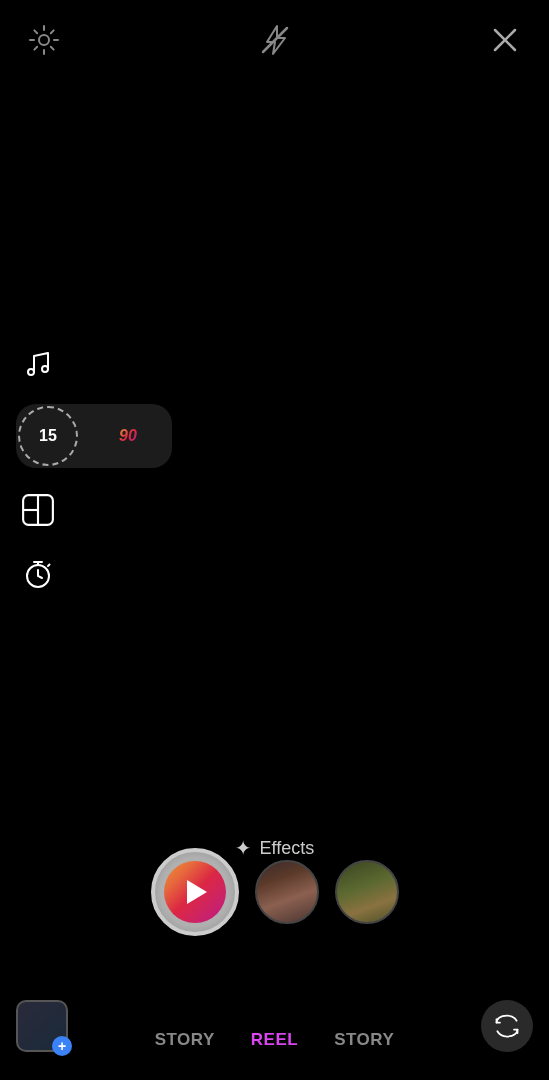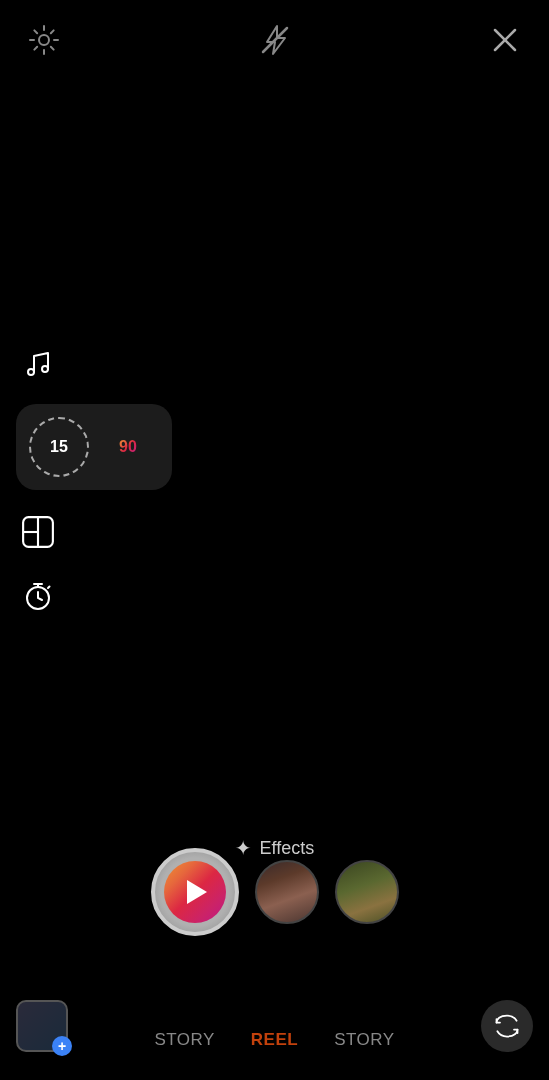--- a/index.html
+++ b/index.html
@@ -81,7 +81,7 @@
     .timer-panel {
       background: #1c1c1c;
       border-radius: 20px;
-      padding: 13px;
+      padding: 2px;
       display: grid;
       grid-template-columns: 1fr 1fr;
       gap: 8px;

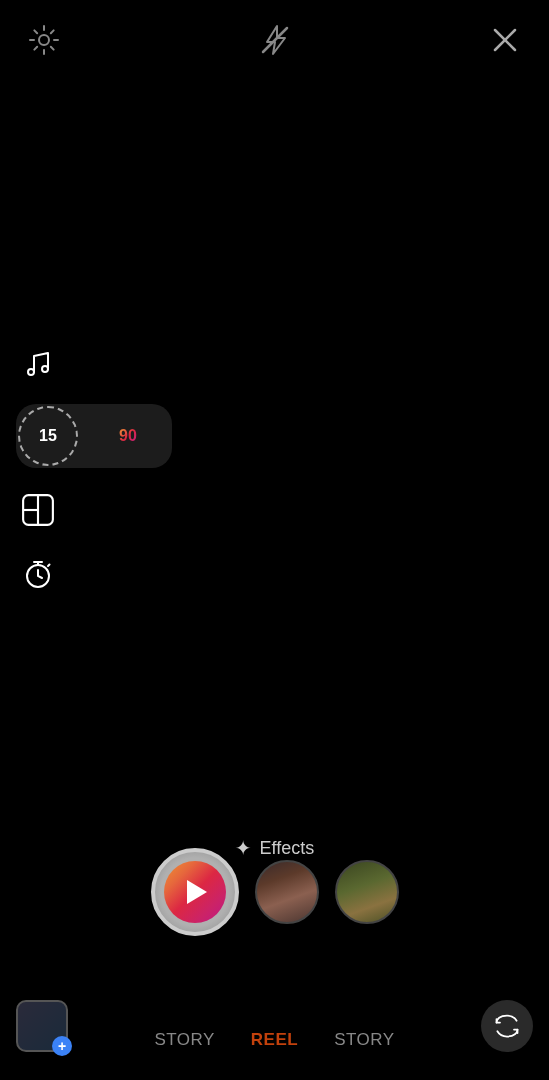--- a/index.html
+++ b/index.html
@@ -132,6 +132,7 @@
       -webkit-background-clip: text;
       -webkit-text-fill-color: transparent;
       background-clip: text;
+      font-style: italic;
     }
 
     

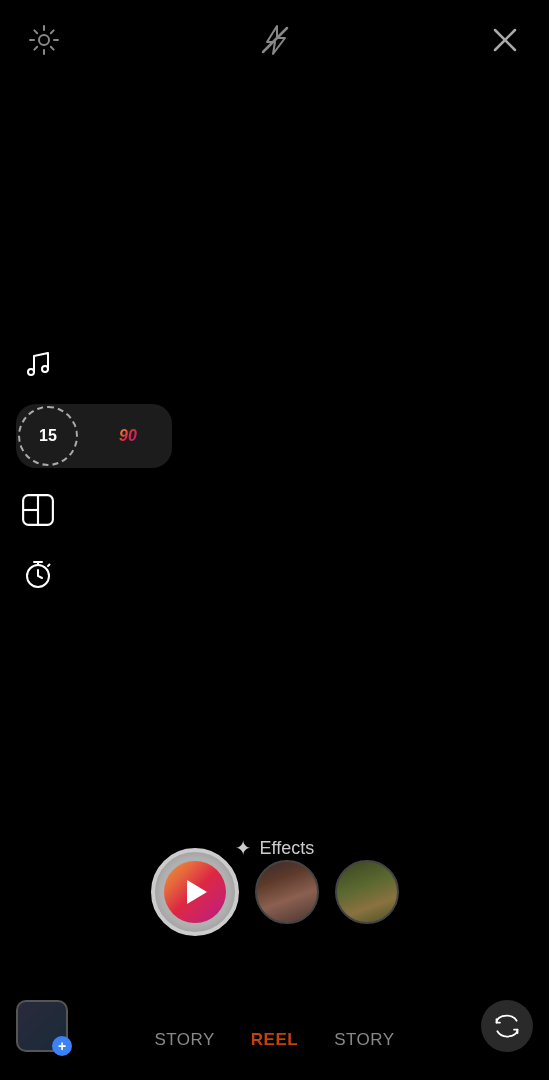--- a/index.html
+++ b/index.html
@@ -236,7 +236,7 @@
     .nav-tab {
       font-size: 17px;
       color: #888;
-      font-weight: 400;
+      font-weight: 700;
       letter-spacing: 0.5px;
       cursor: pointer;
     }

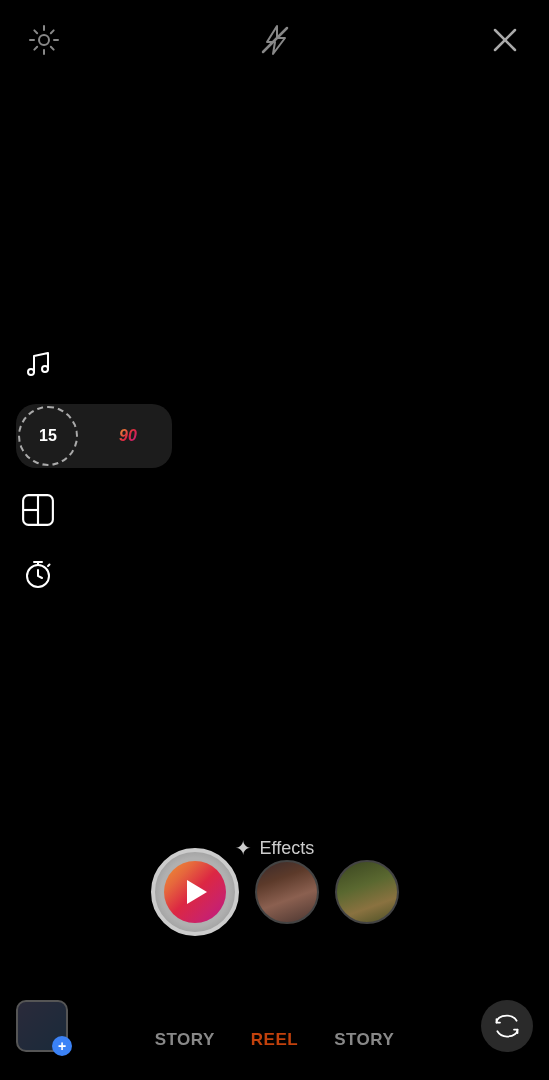--- a/index.html
+++ b/index.html
@@ -242,7 +242,7 @@
     }
 
     .nav-tab.active {
-      color: #c2410c;
+      color: #d946ef;
       font-weight: 700;
     }
 

